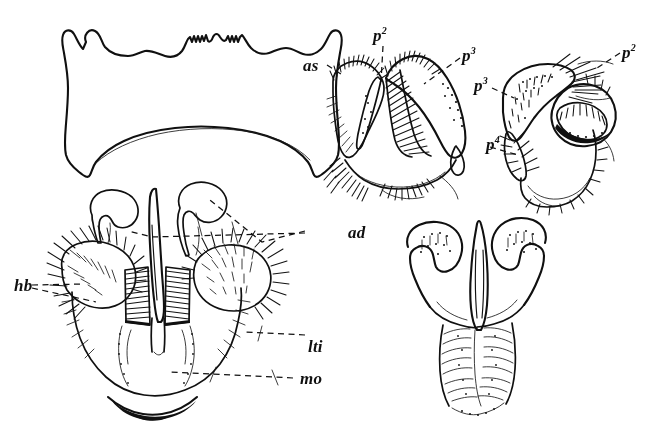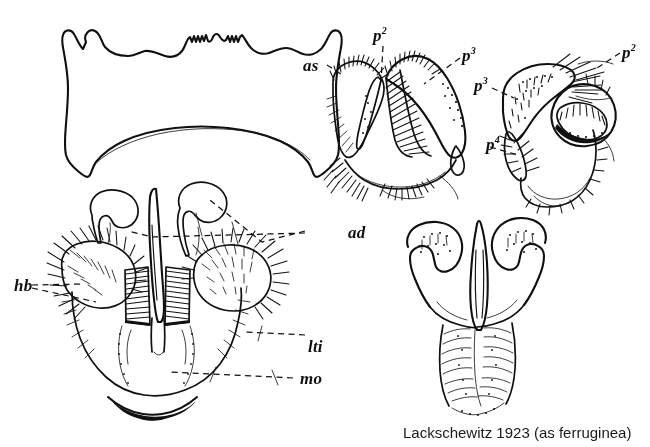--- a/index.html
+++ b/index.html
@@ -875,7 +875,6 @@
 
   <div class="label" style="left:300px; top:370px;"><span>mo</span></div>
 
-  <div id="caption">Lackschewitz 1923 (as ferruginea)</div>
 
 </div>
 

